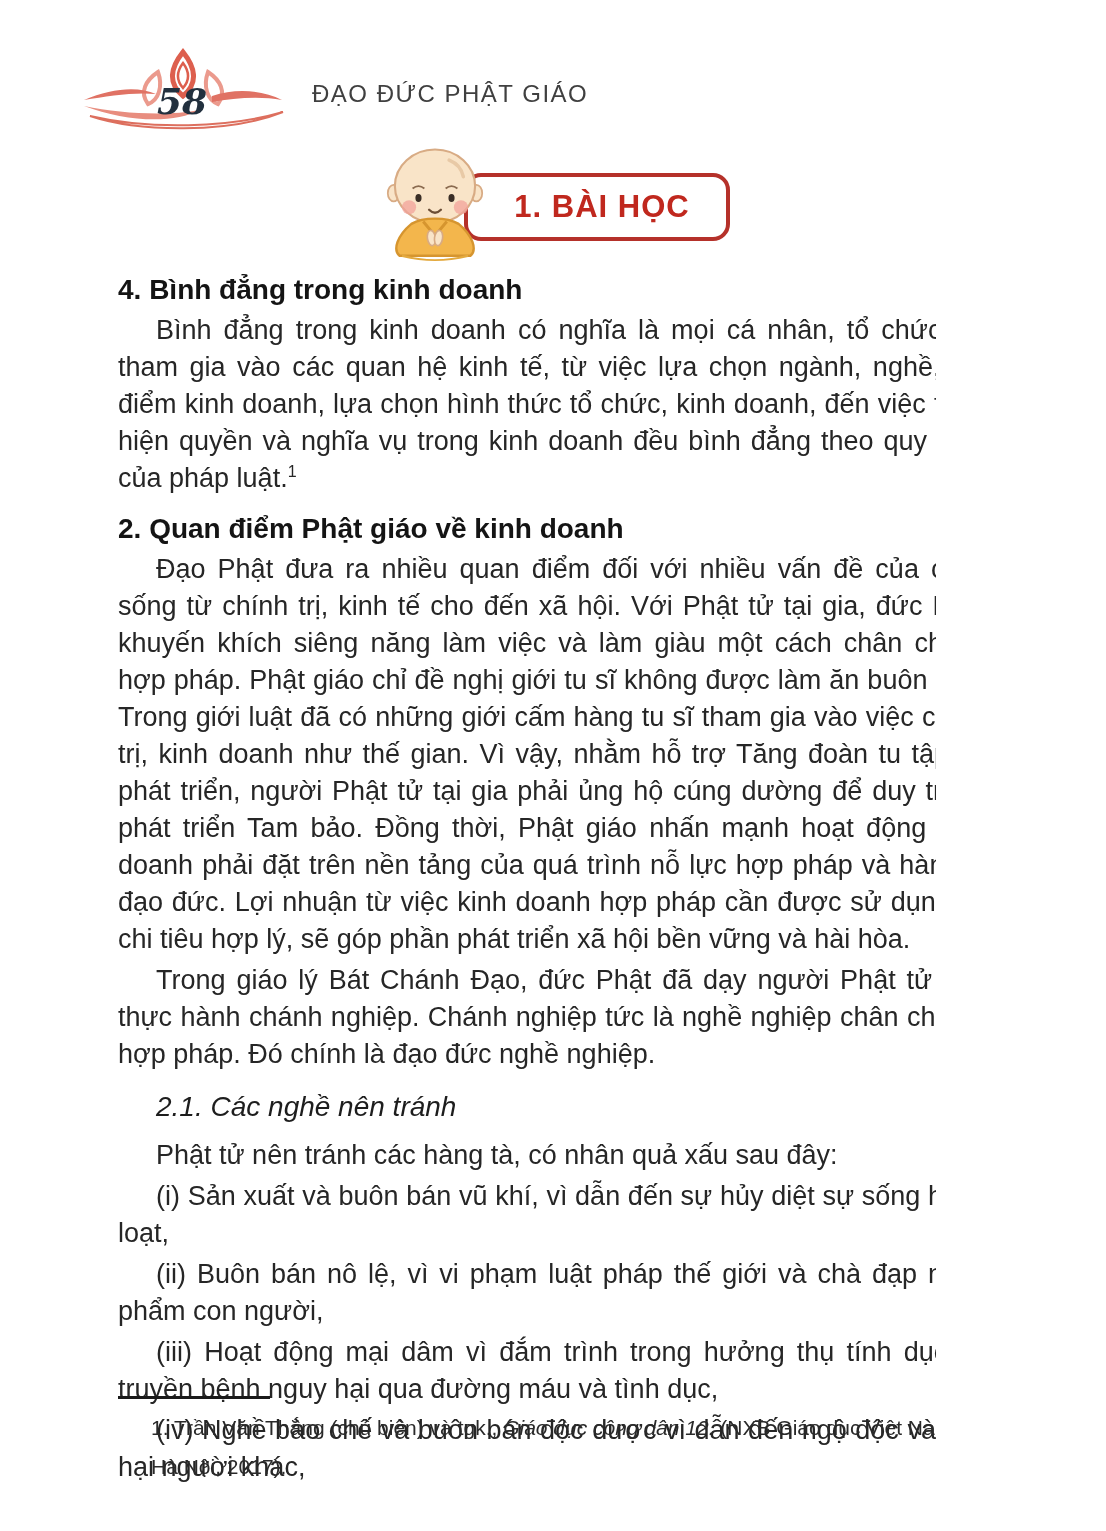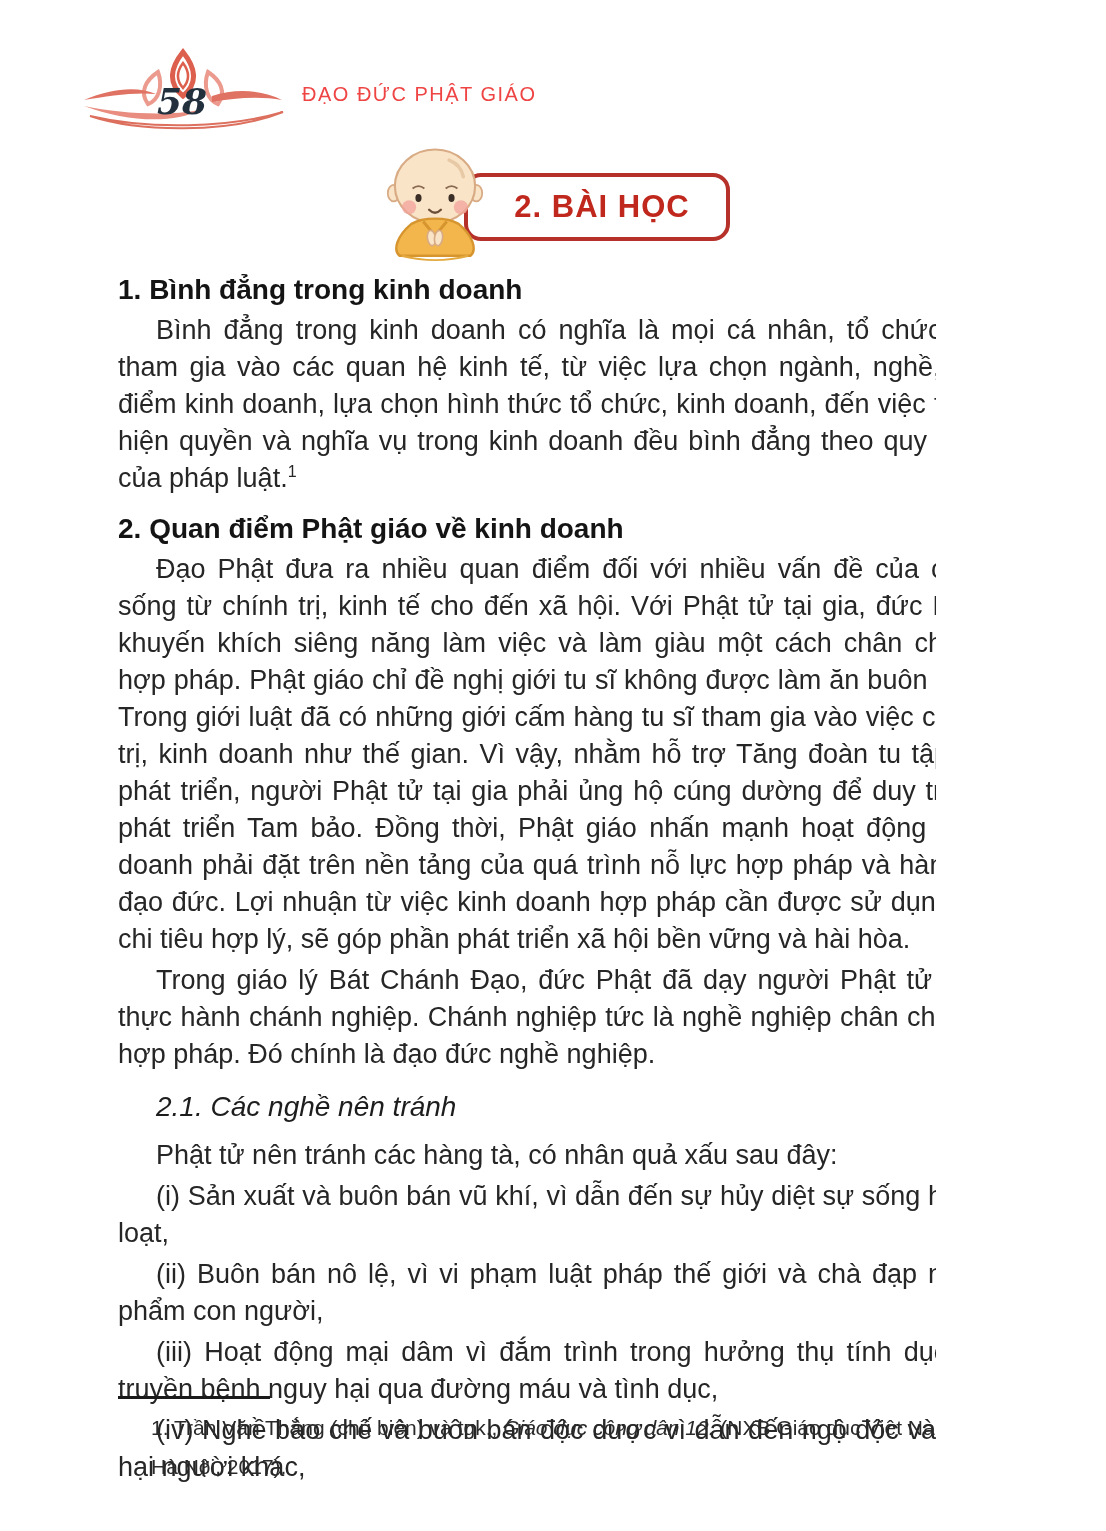--- a/index.html
+++ b/index.html
@@ -18,8 +18,8 @@
   }
   .lotus-wrap{width:210px;height:86px;position:relative;}
   .book-title{
-    font-size:20px;letter-spacing:1.5px;color:#ef4444;
-    margin-left:14px;margin-top:6px;font-weight:400;
+    font-size:24px;letter-spacing:1.5px;color:#404040;
+    margin-left:24px;margin-top:6px;font-weight:400;
   }
   
   .badge-row{

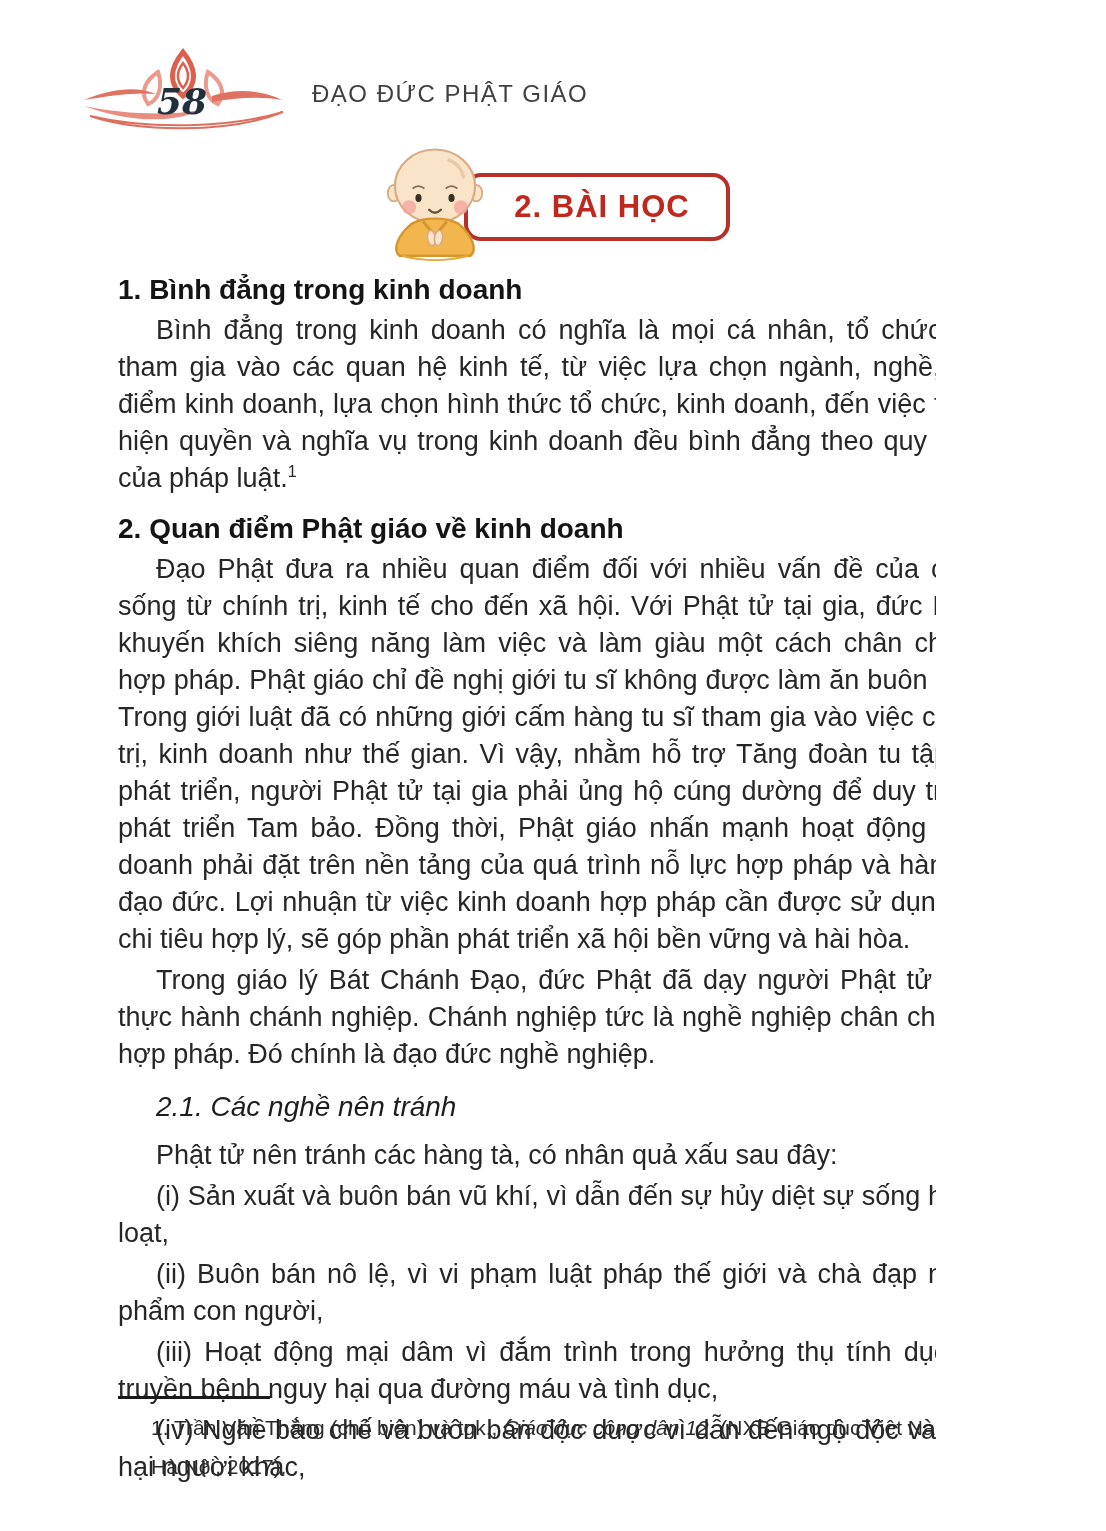--- a/index.html
+++ b/index.html
@@ -125,7 +125,7 @@
         <path d="M22,92 Q50,100 78,92 L78,94 Q50,101 22,94 Z" fill="#e3a93e"></path>
       </svg>
     </div>
-    <div class="pill">2. BÀI HỌC</div>
+    <div class="pill">1. BÀI HỌC</div>
   </div>
 
   <div class="content">

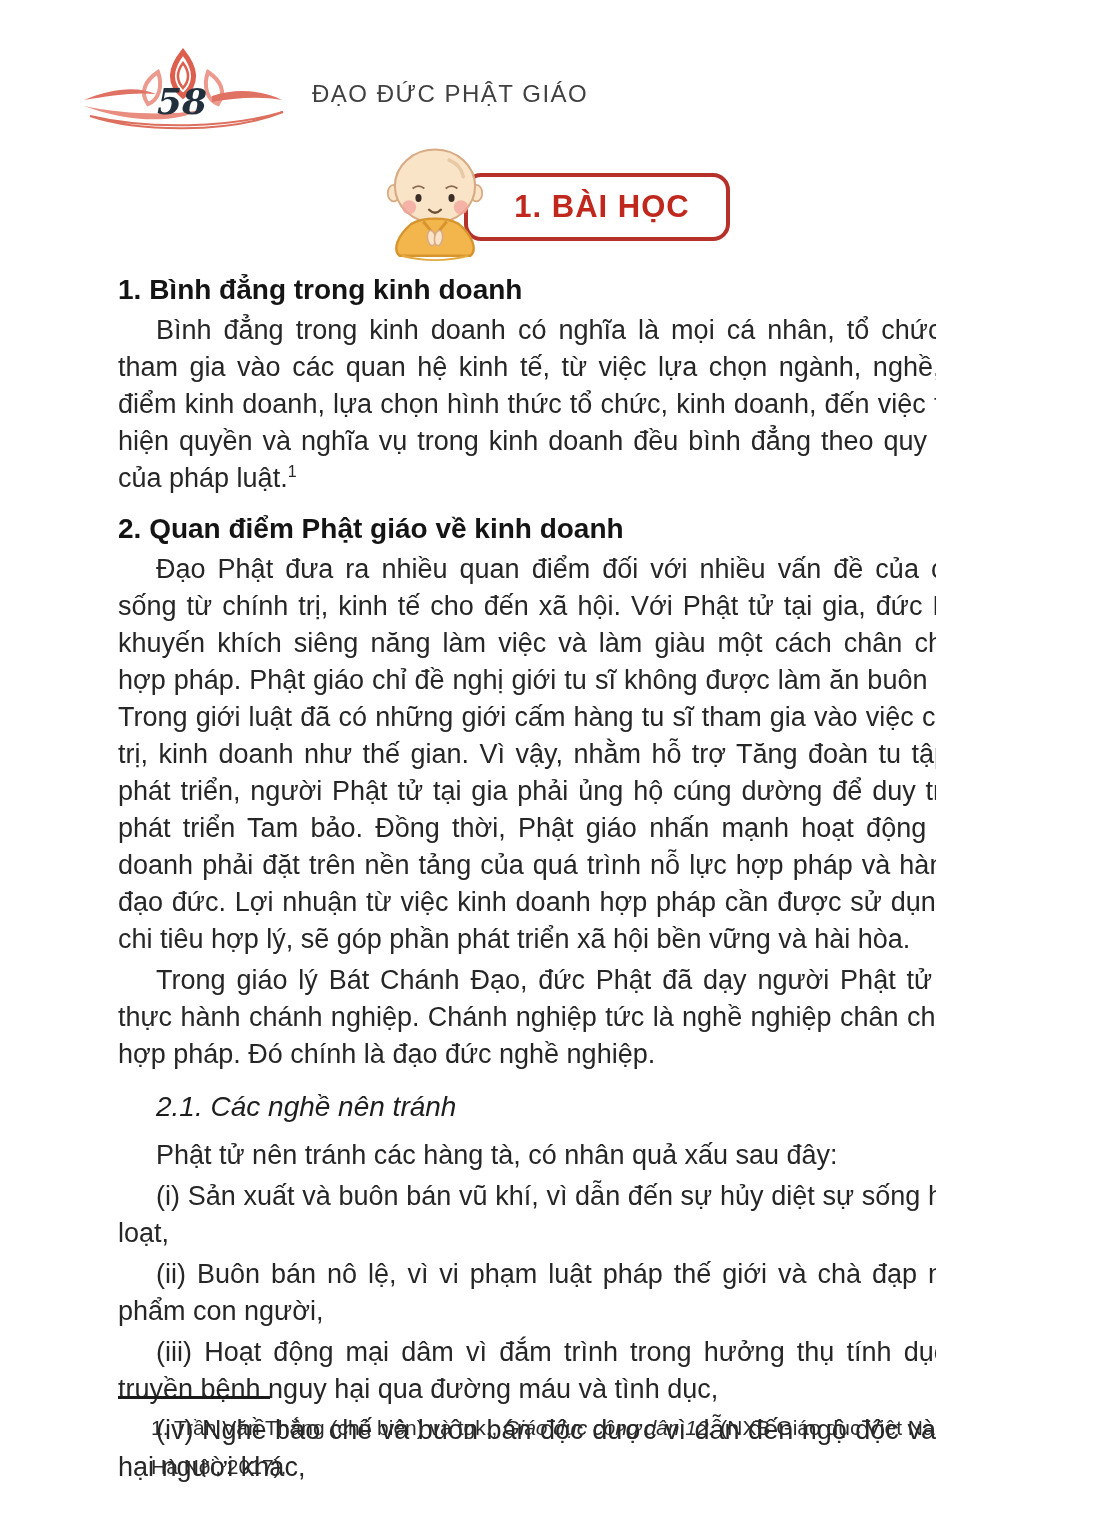--- a/index.html
+++ b/index.html
@@ -130,7 +130,7 @@
 
   <div class="content">
 
-    <div class="section-heading">1. Bình đẳng trong kinh doanh</div>
+    <div class="section-heading">4. Bình đẳng trong kinh doanh</div>
 
     <p class="body"><span>Bình đẳng trong kinh doanh có nghĩa là mọi cá nhân, tổ chức khi tham gia vào các quan hệ kinh tế, từ việc lựa chọn ngành, nghề, địa điểm kinh doanh, lựa chọn hình thức tổ chức, kinh doanh, đến việc thực hiện quyền và nghĩa vụ trong kinh doanh đều bình đẳng theo quy định của pháp luật.</span><sup class="fn-marker">1</sup></p>
 

